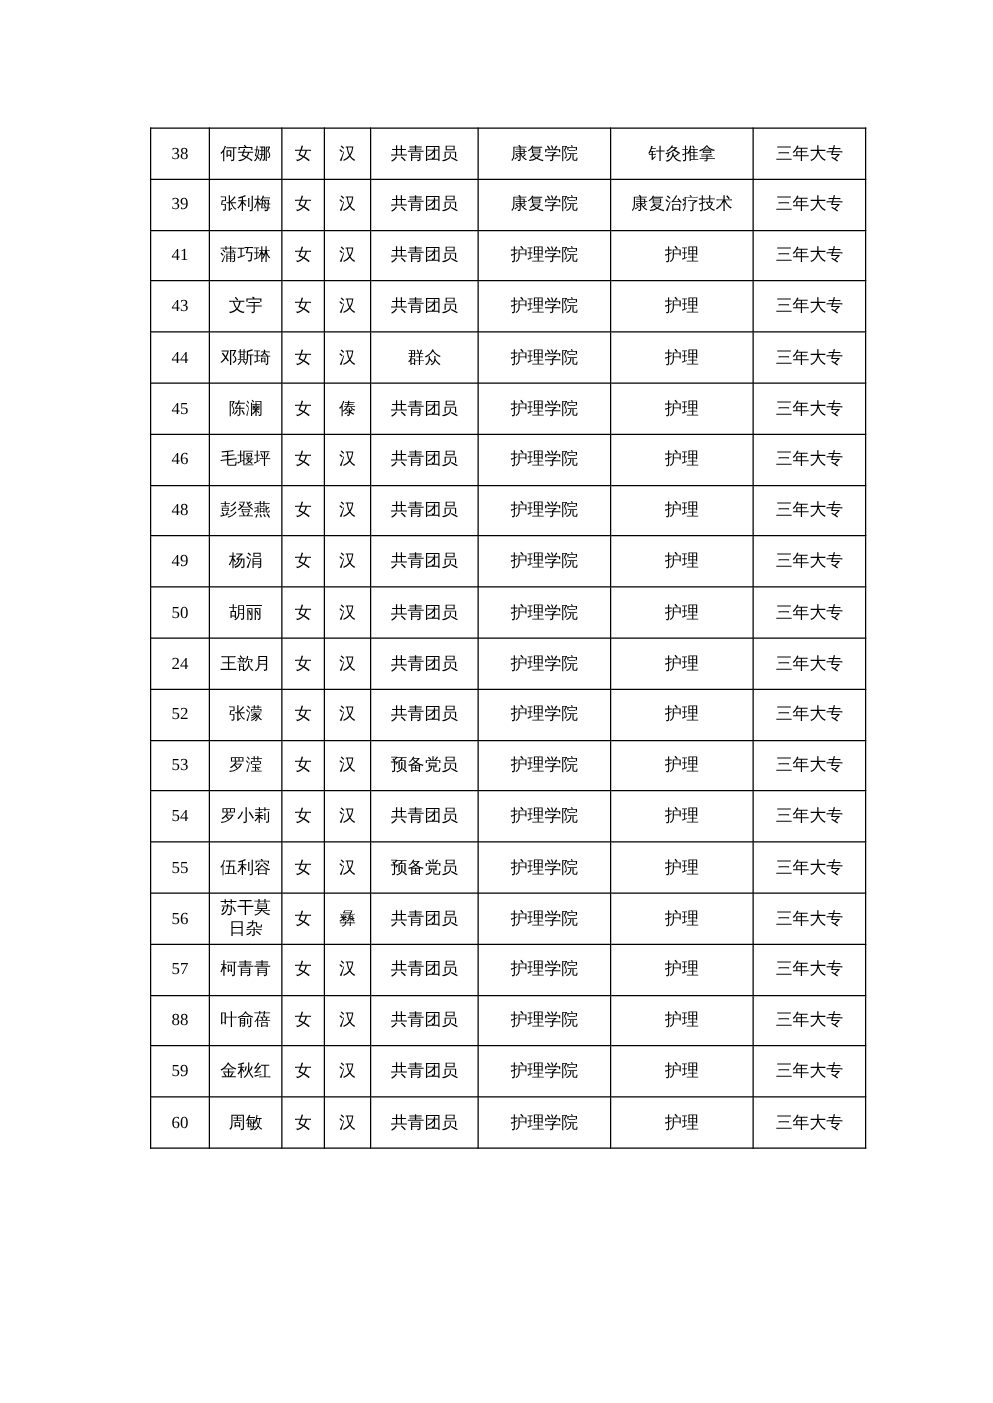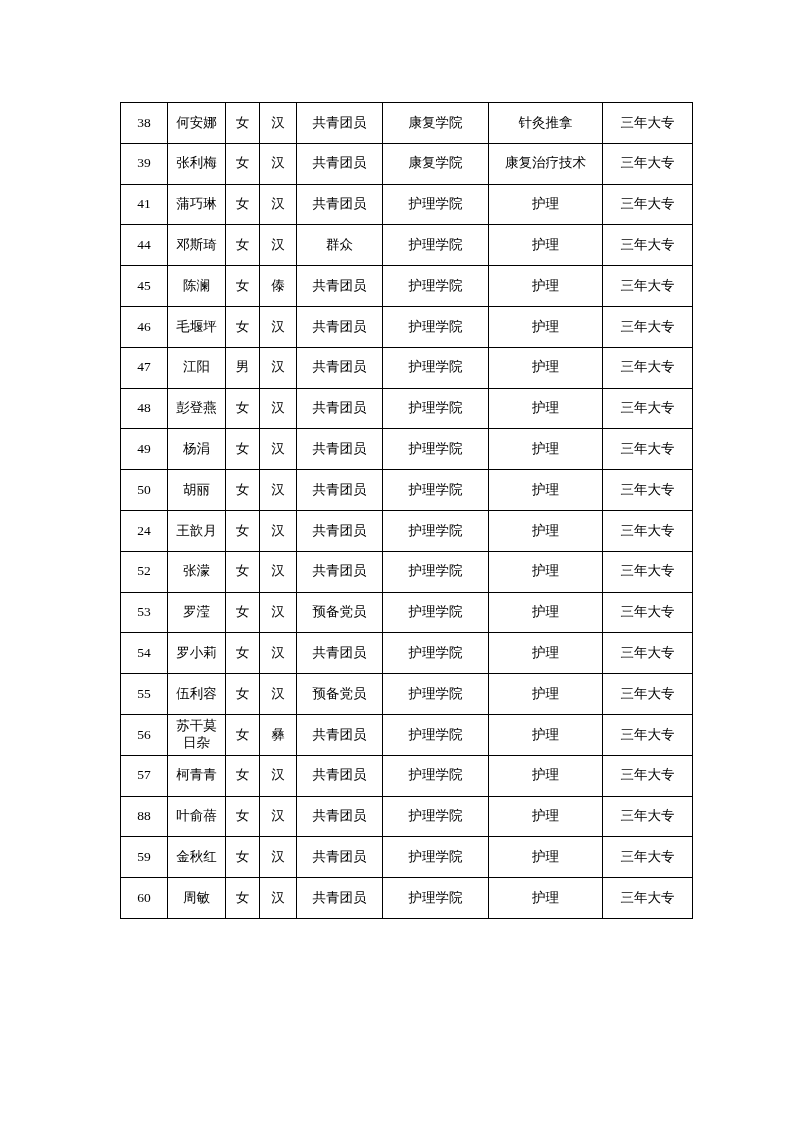--- a/index.html
+++ b/index.html
@@ -106,6 +106,16 @@
           <td class="degree">三年大专</td>
         </tr>
         <tr>
+          <td class="idx">43</td>
+          <td class="name">文宇</td>
+          <td class="sex">女</td>
+          <td class="eth">汉</td>
+          <td class="pol">共青团员</td>
+          <td class="col">护理学院</td>
+          <td class="major">护理</td>
+          <td class="degree">三年大专</td>
+        </tr>
+        <tr>
           <td class="idx">44</td>
           <td class="name">邓斯琦</td>
           <td class="sex">女</td>

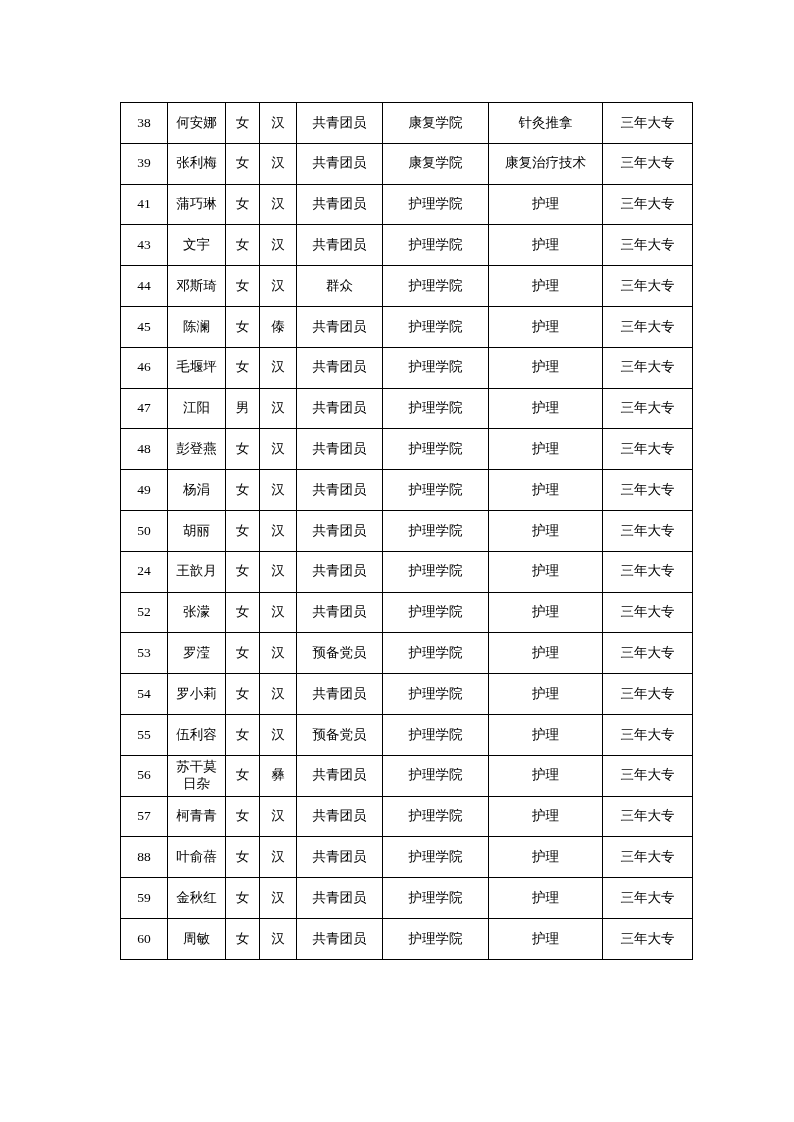--- a/index.html
+++ b/index.html
@@ -146,16 +146,6 @@
           <td class="degree">三年大专</td>
         </tr>
         <tr>
-          <td class="idx">47</td>
-          <td class="name">江阳</td>
-          <td class="sex">男</td>
-          <td class="eth">汉</td>
-          <td class="pol">共青团员</td>
-          <td class="col">护理学院</td>
-          <td class="major">护理</td>
-          <td class="degree">三年大专</td>
-        </tr>
-        <tr>
           <td class="idx">48</td>
           <td class="name">彭登燕</td>
           <td class="sex">女</td>

